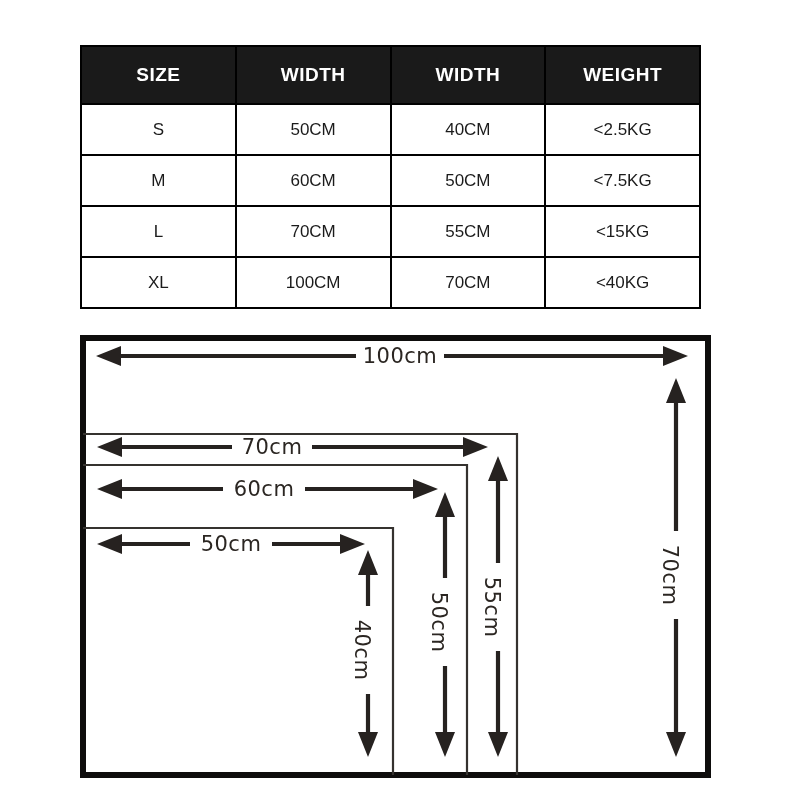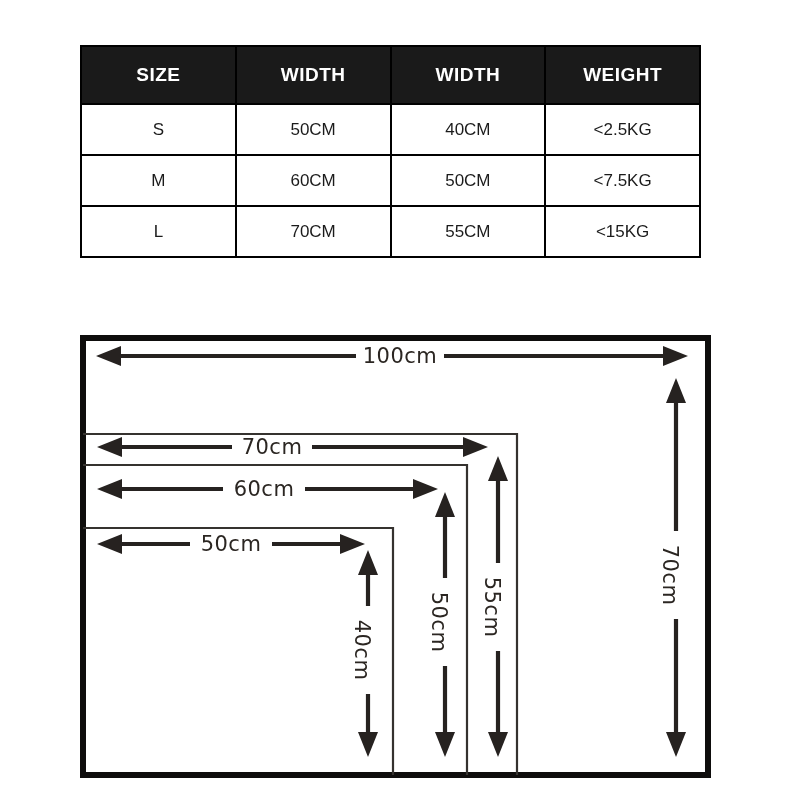--- a/index.html
+++ b/index.html
@@ -108,6 +108,12 @@
         <td>55CM</td>
         <td>&lt;15KG</td>
       </tr>
+      <tr>
+        <td>XL</td>
+        <td>100CM</td>
+        <td>70CM</td>
+        <td>&lt;40KG</td>
+      </tr>
     </tbody>
   </table>
 

